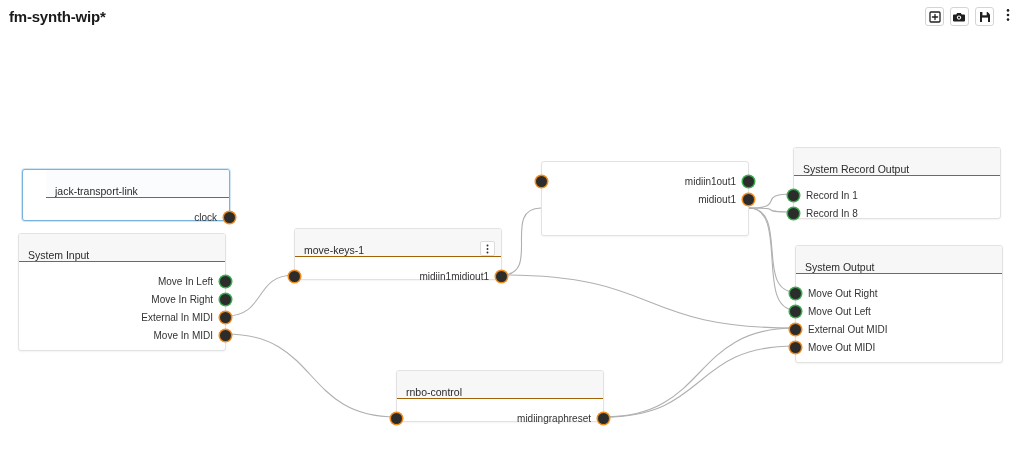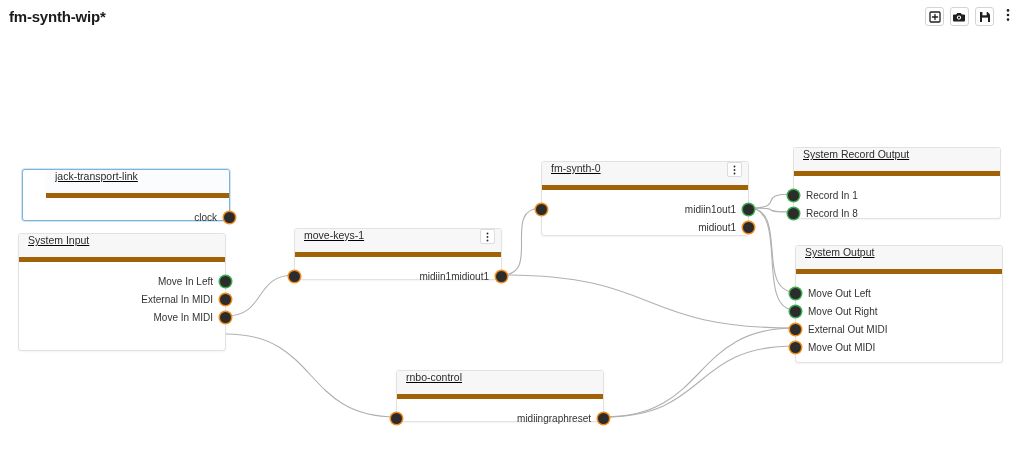--- a/index.html
+++ b/index.html
@@ -57,11 +57,10 @@
   .node-header {
     height: 28px;
     background: #f7f7f8;
-    border-bottom: 5px solid #a16207;
+    border-bottom: 1px solid #a16207;
     border-radius: 2px 2px 0 0;
-    display: flex; align-items: flex-start;
+    display: flex; align-items: flex-end;
     padding: 0 6px 0 9px;
-    text-decoration: underline;
   }
   .node.selected .node-header { background: #fbfcfd; margin-left: 23px; }
   .node-title {

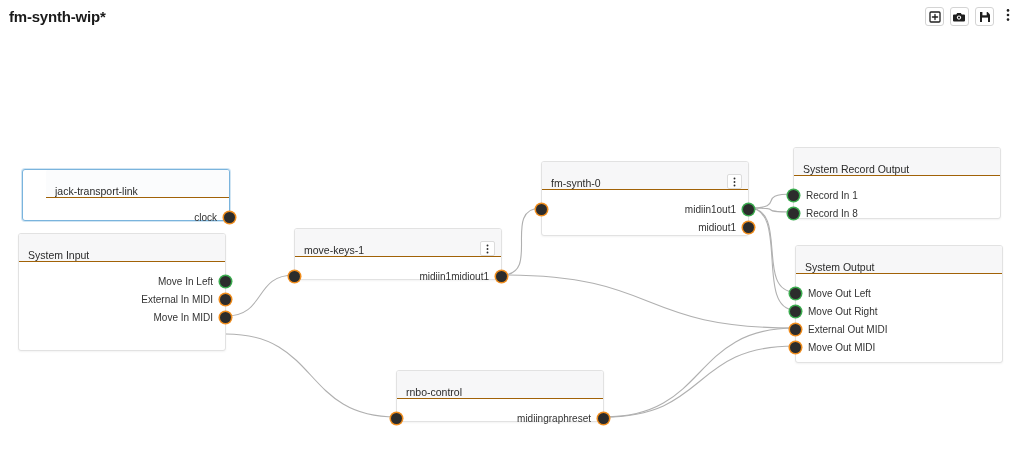--- a/index.html
+++ b/index.html
@@ -210,16 +210,6 @@
           </div>
         </div>
         <div class="node" style="left: 541px; top: 125px; width: 208px; height: 75px;">
-          <div class="node-header">
-            <div class="node-title">fm-synth-0</div>
-            <div class="node-menu">
-              <span><svg width="3" height="10" viewBox="0 0 3 10">
-                  <circle cx="1.5" cy="1.5" r="0.95" fill="#2b2b2b"></circle>
-                  <circle cx="1.5" cy="5" r="0.95" fill="#2b2b2b"></circle>
-                  <circle cx="1.5" cy="8.5" r="0.95" fill="#2b2b2b"></circle>
-                </svg></span>
-            </div>
-          </div>
           <div class="node-body" style="padding-top: 10px;">
             <div class="port-row out">
               <span class="port-label">midiin1</span>

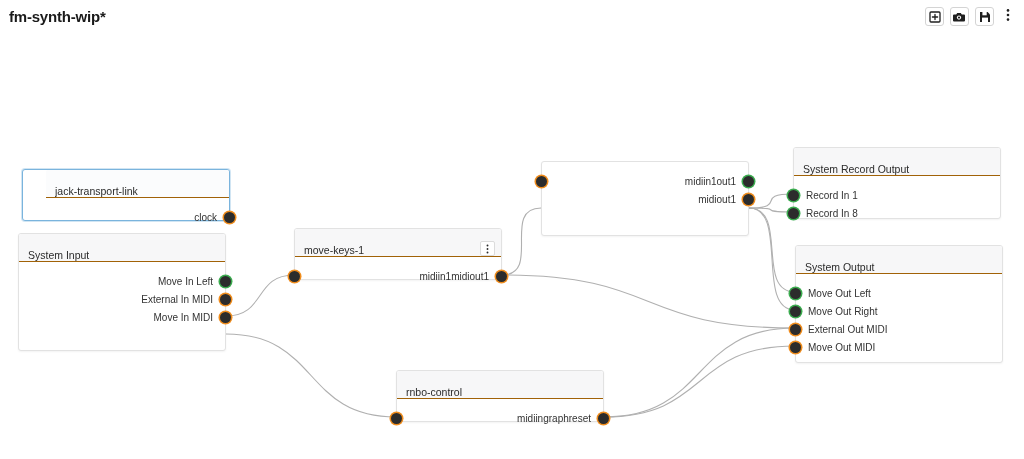--- a/index.html
+++ b/index.html
@@ -180,6 +180,10 @@
               <span class="port-dot out green"></span>
             </div>
             <div class="port-row out">
+              <span class="port-label">Move In Right</span>
+              <span class="port-dot out green"></span>
+            </div>
+            <div class="port-row out">
               <span class="port-label">External In MIDI</span>
               <span class="port-dot out orange"></span>
             </div>

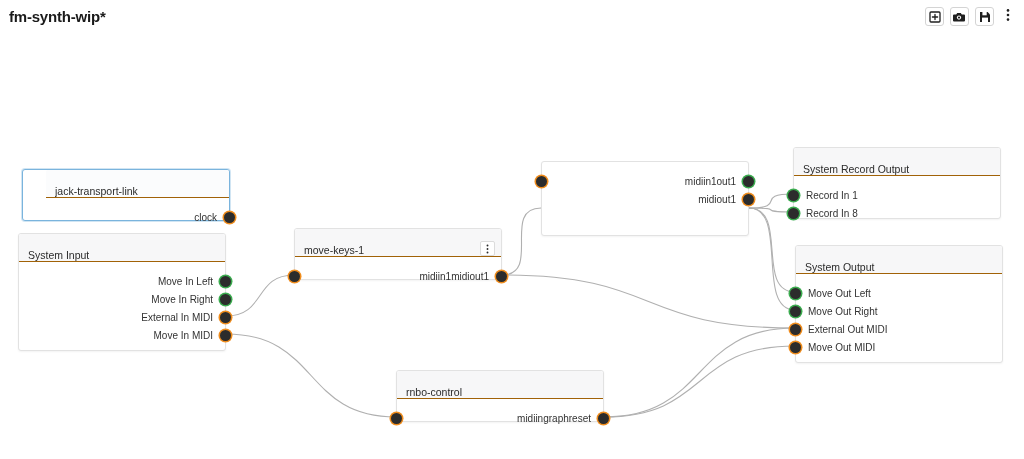--- a/index.html
+++ b/index.html
@@ -261,14 +261,14 @@
           </div>
           <div class="node-body" style="padding-top: 10px;">
             <div class="port-row in">
+              <span class="port-label">Move Out Right</span>
+              <span class="port-dot in green"></span>
+            </div>
+            <div class="port-row in">
               <span class="port-label">Move Out Left</span>
               <span class="port-dot in green"></span>
             </div>
             <div class="port-row in">
-              <span class="port-label">Move Out Right</span>
-              <span class="port-dot in green"></span>
-            </div>
-            <div class="port-row in">
               <span class="port-label">External Out MIDI</span>
               <span class="port-dot in orange"></span>
             </div>

